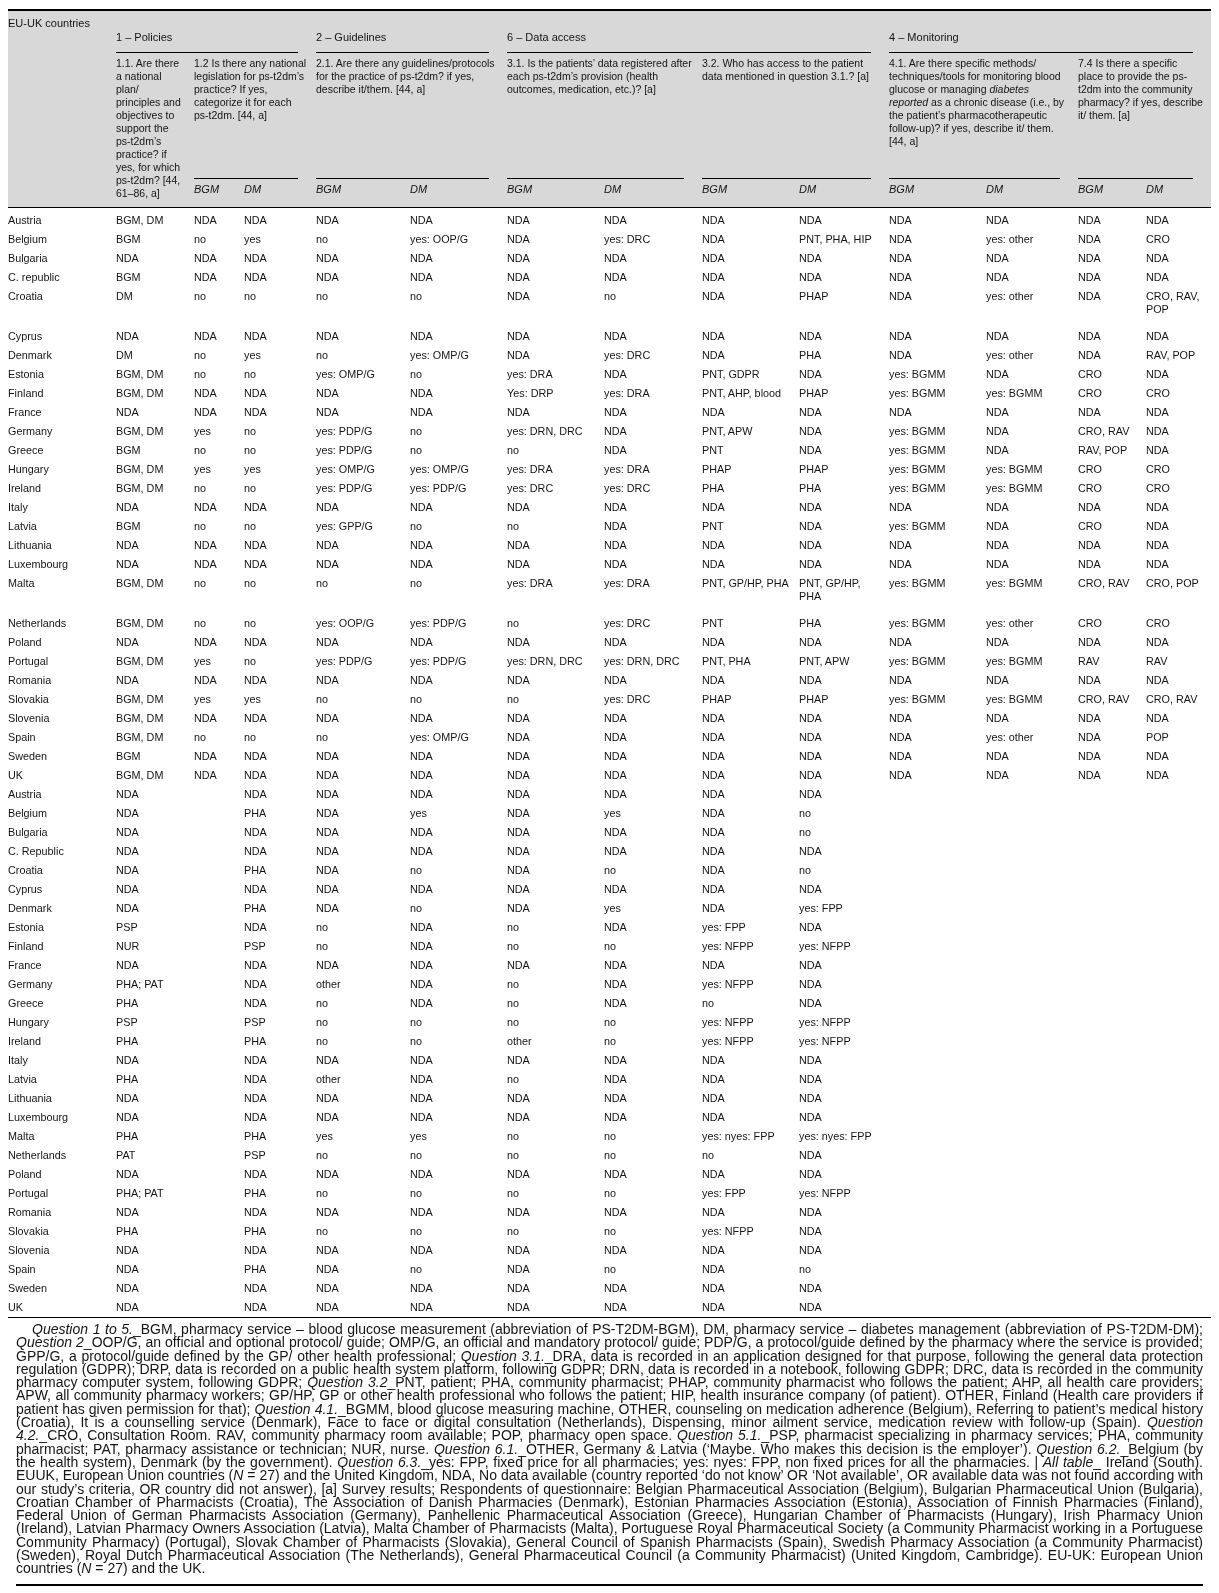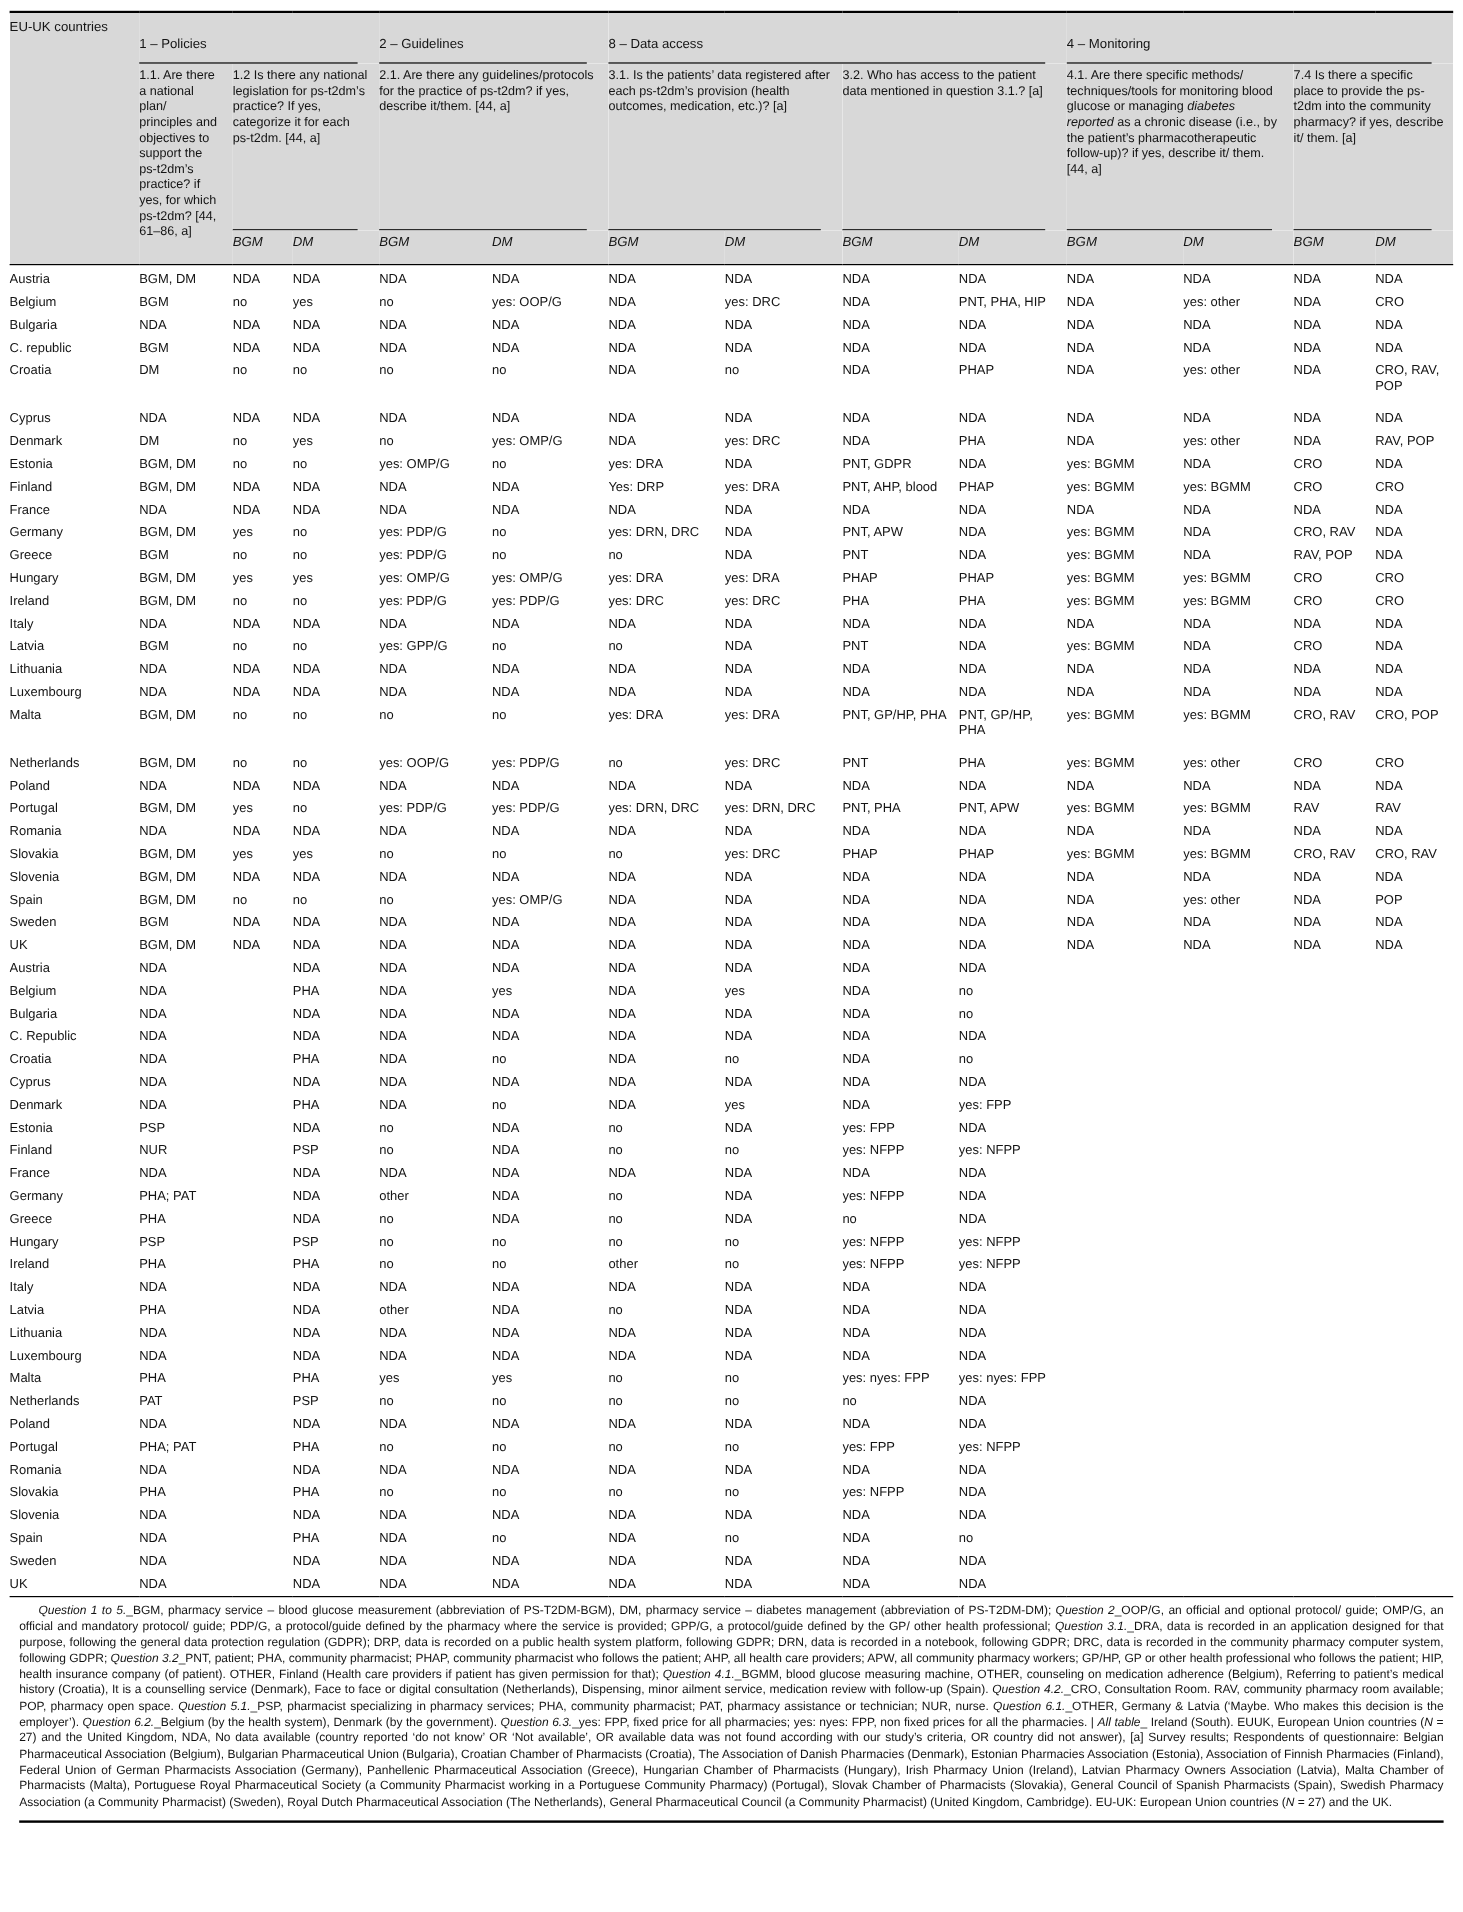--- a/index.html
+++ b/index.html
@@ -47,7 +47,7 @@
         <th class="corner" rowspan="3"><span>EU-UK countries</span></th>
         <th class="grp" colspan="3"><span>1 – Policies</span><div class="hr"></div></th>
         <th class="grp" colspan="2"><span>2 – Guidelines</span><div class="hr"></div></th>
-        <th class="grp" colspan="4"><span>8 – Data access</span><div class="hr"></div></th>
+        <th class="grp" colspan="4"><span>6 – Data access</span><div class="hr"></div></th>
         <th class="grp" colspan="4"><span>4 – Monitoring</span><div class="hr"></div></th>
       </tr>
       <tr>

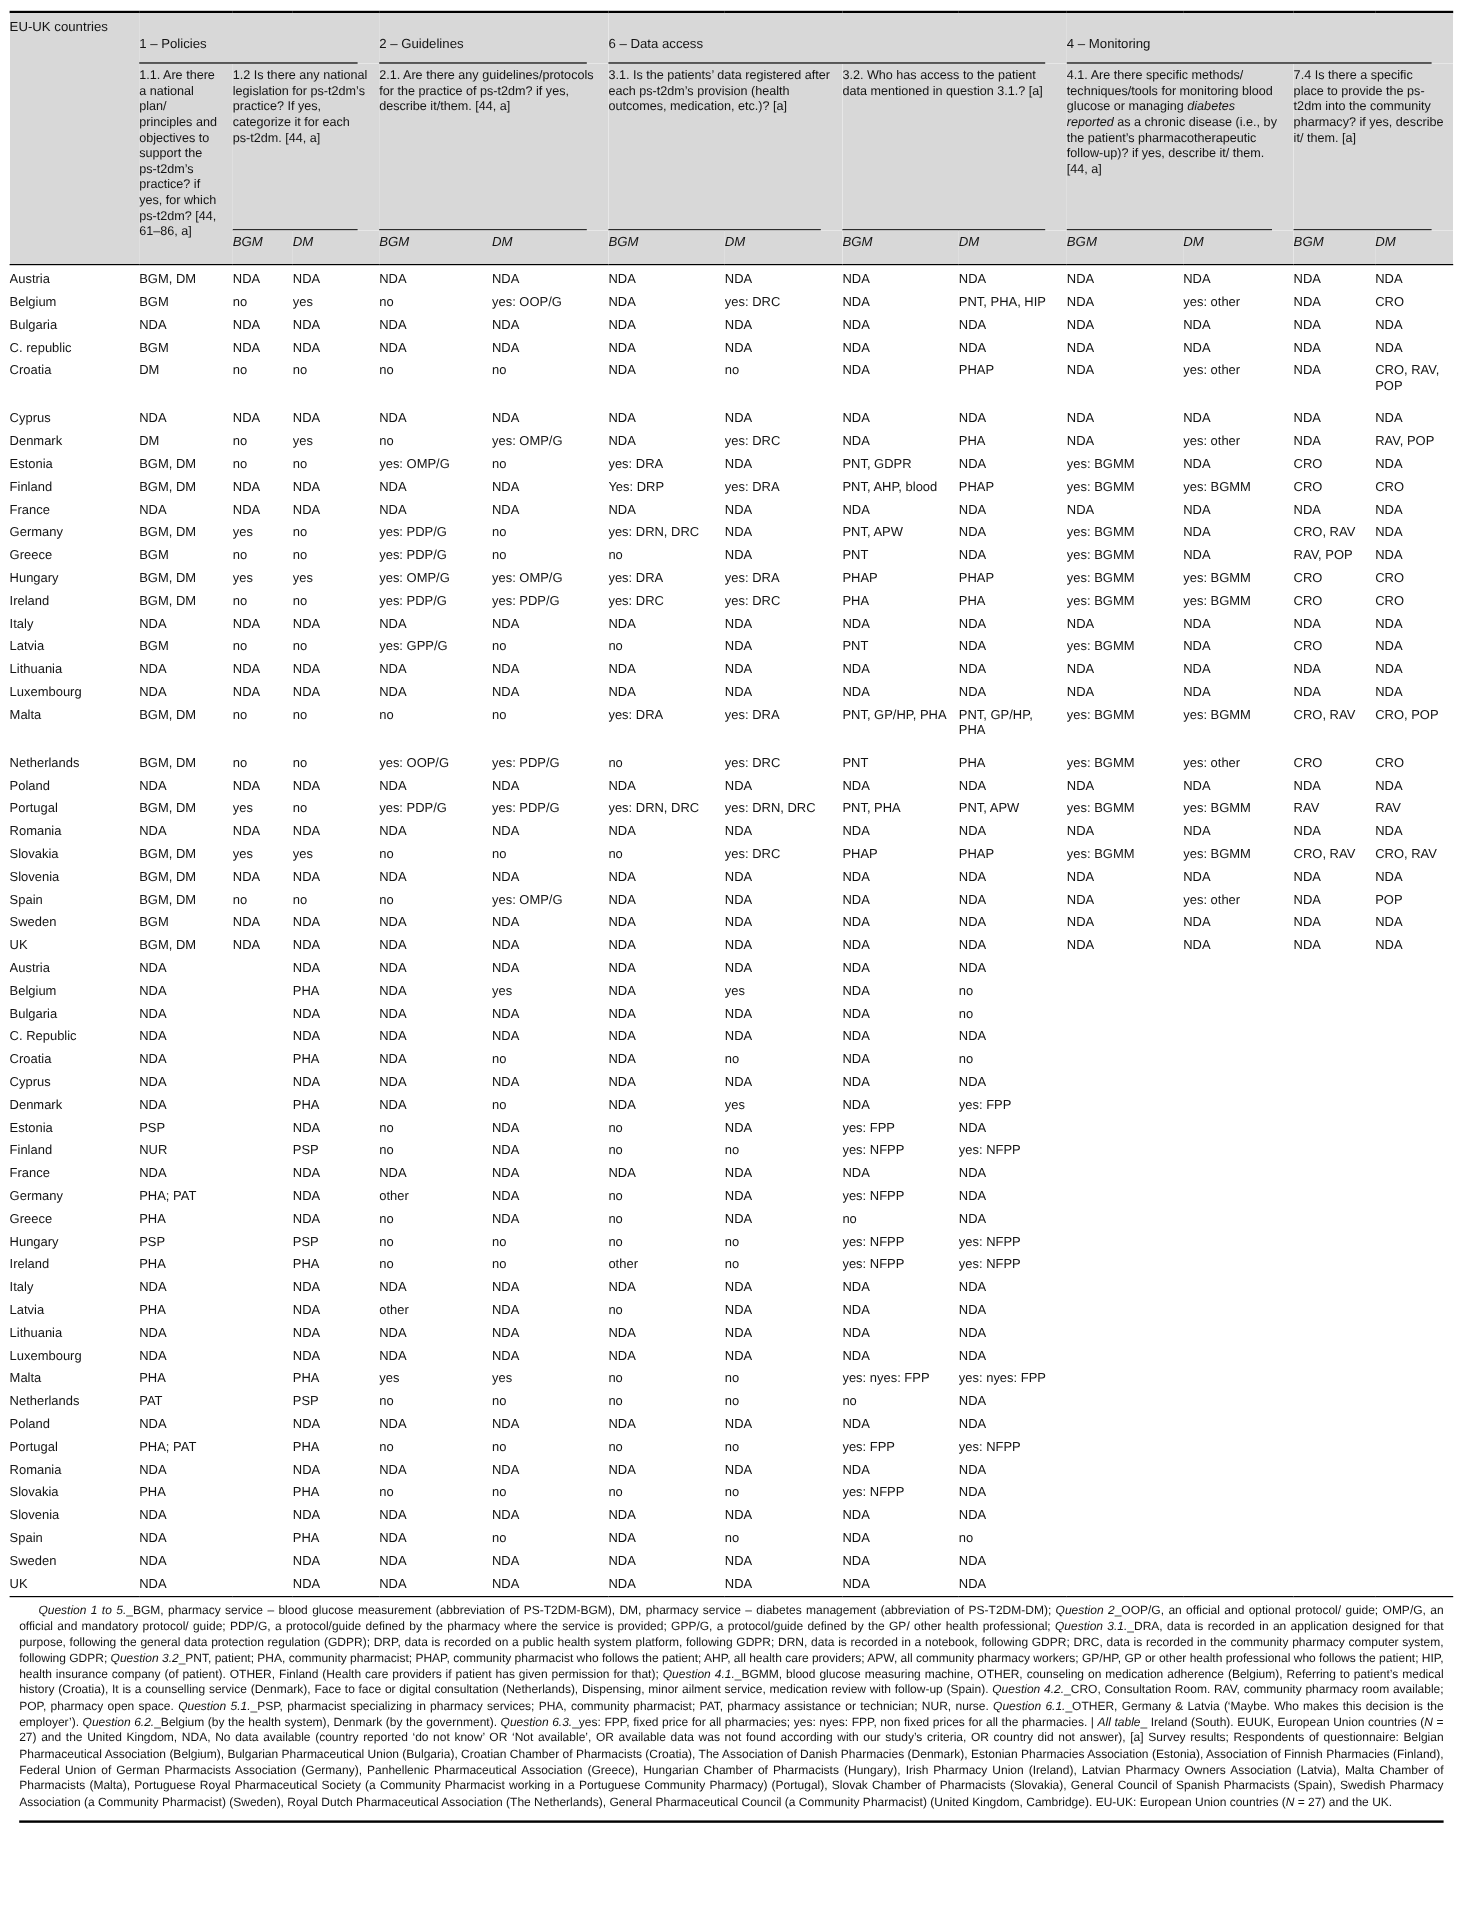--- a/index.html
+++ b/index.html
@@ -11,7 +11,7 @@
            padding:4px 8px 3px 0;font-size:10.5px;line-height:13px;margin-left:39px;}
   thead th.grp{font-size:11px;padding-top:20px;padding-bottom:9px;}
   thead th.corner{font-size:11px;padding-top:6px;}
-  thead th.q{padding-bottom:20px;}
+  thead th.q{padding-bottom:7px;}
   thead th.sub{font-style:italic;font-size:11px;padding:4px 0 6px 0;}
   .hr{position:absolute;left:0;right:18px;bottom:0;border-bottom:1.2px solid #000;}
   tbody td{vertical-align:top;padding:3px 6px 3px 0;font-size:10.8px;line-height:13px;

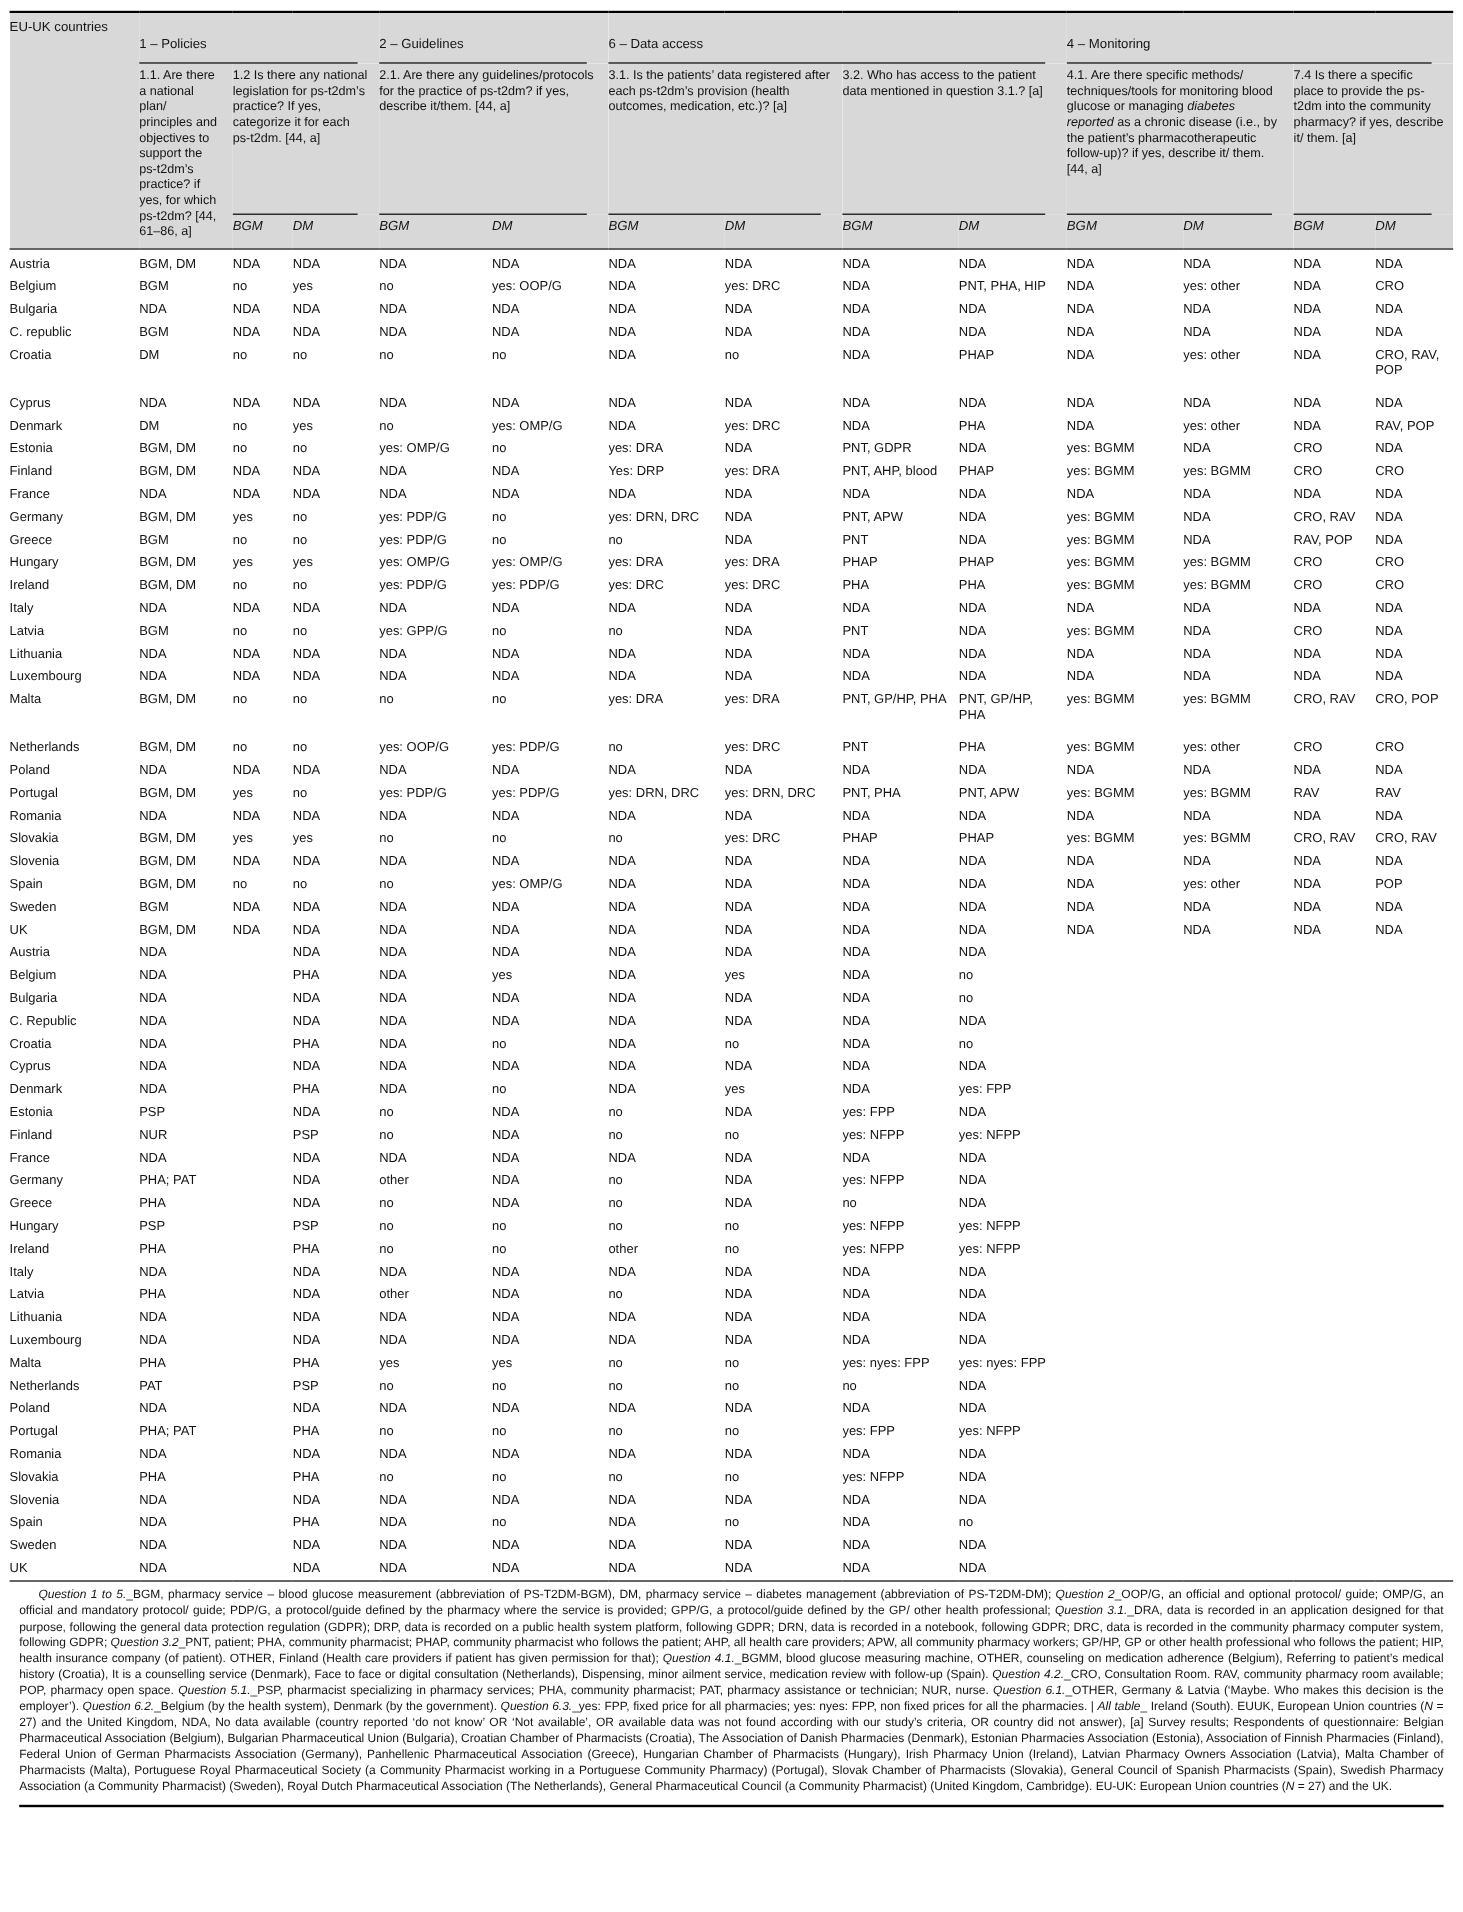--- a/index.html
+++ b/index.html
@@ -18,7 +18,7 @@
            overflow:hidden;}
   tbody tr:first-child td{padding-top:6px;}
   tr.gap td{padding-top:11px;}
-  .footnote{margin:5px 8px 8px 8px;font-size:10px;line-height:13.3px;text-align:justify;text-indent:16px;}
+  .footnote{margin:5px 8px 8px 8px;font-size:14px;line-height:13.3px;text-align:justify;text-indent:16px;}
   .bottom-rule{margin:0 8px 8px 8px;border-top:2px solid #000;height:0;}
 </style>
 </head>

